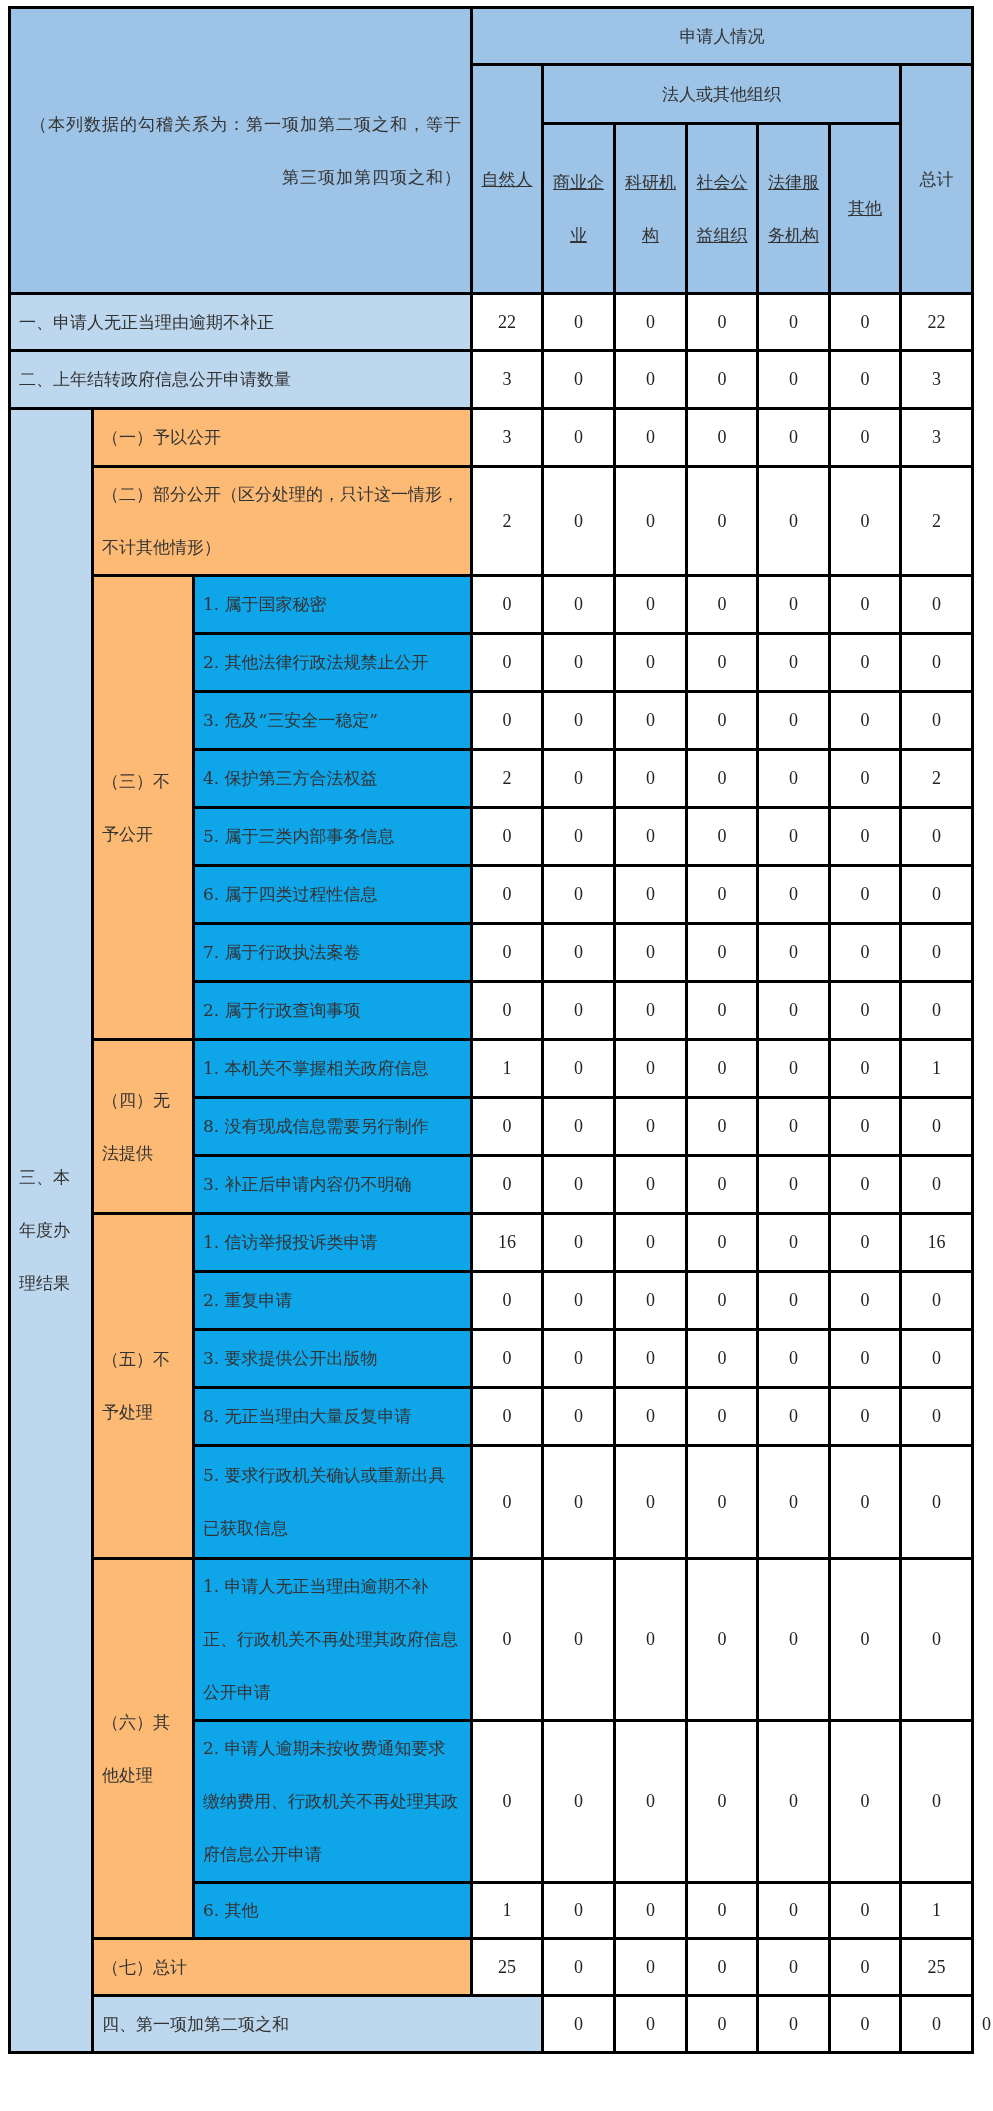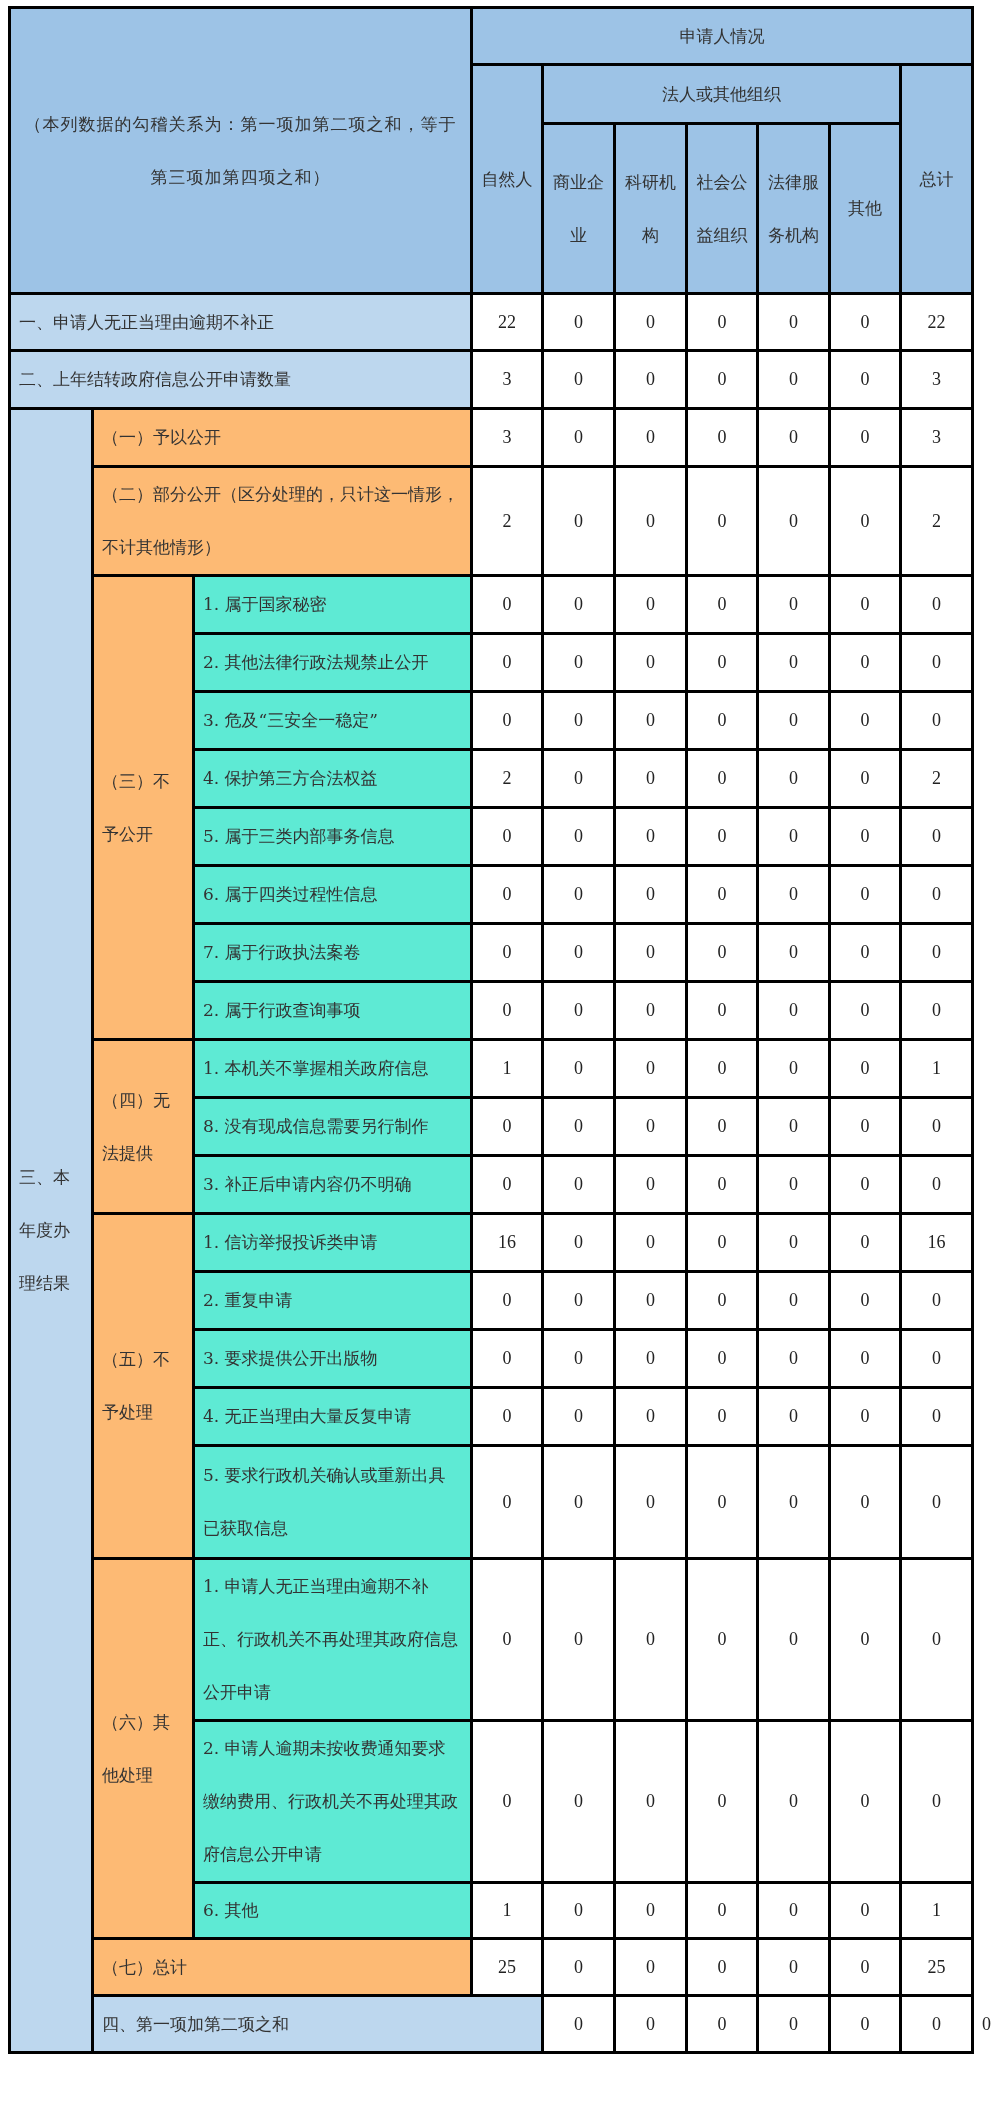--- a/index.html
+++ b/index.html
@@ -19,7 +19,7 @@
     vertical-align: middle;
   }
   .hdr { background: #9DC3E6; text-align: center; }
-  .hdr-note { text-align: center; line-height: 55px; letter-spacing: 1px; }
+  .hdr-note { text-align: right; line-height: 55px; letter-spacing: 1px; }
   .hdr-v { line-height: 56px; padding: 0 4px; }
   .lvl1 { background: #BDD7EE; text-align: left; }
   .lvl2 { background: #fdba74; text-align: left; }

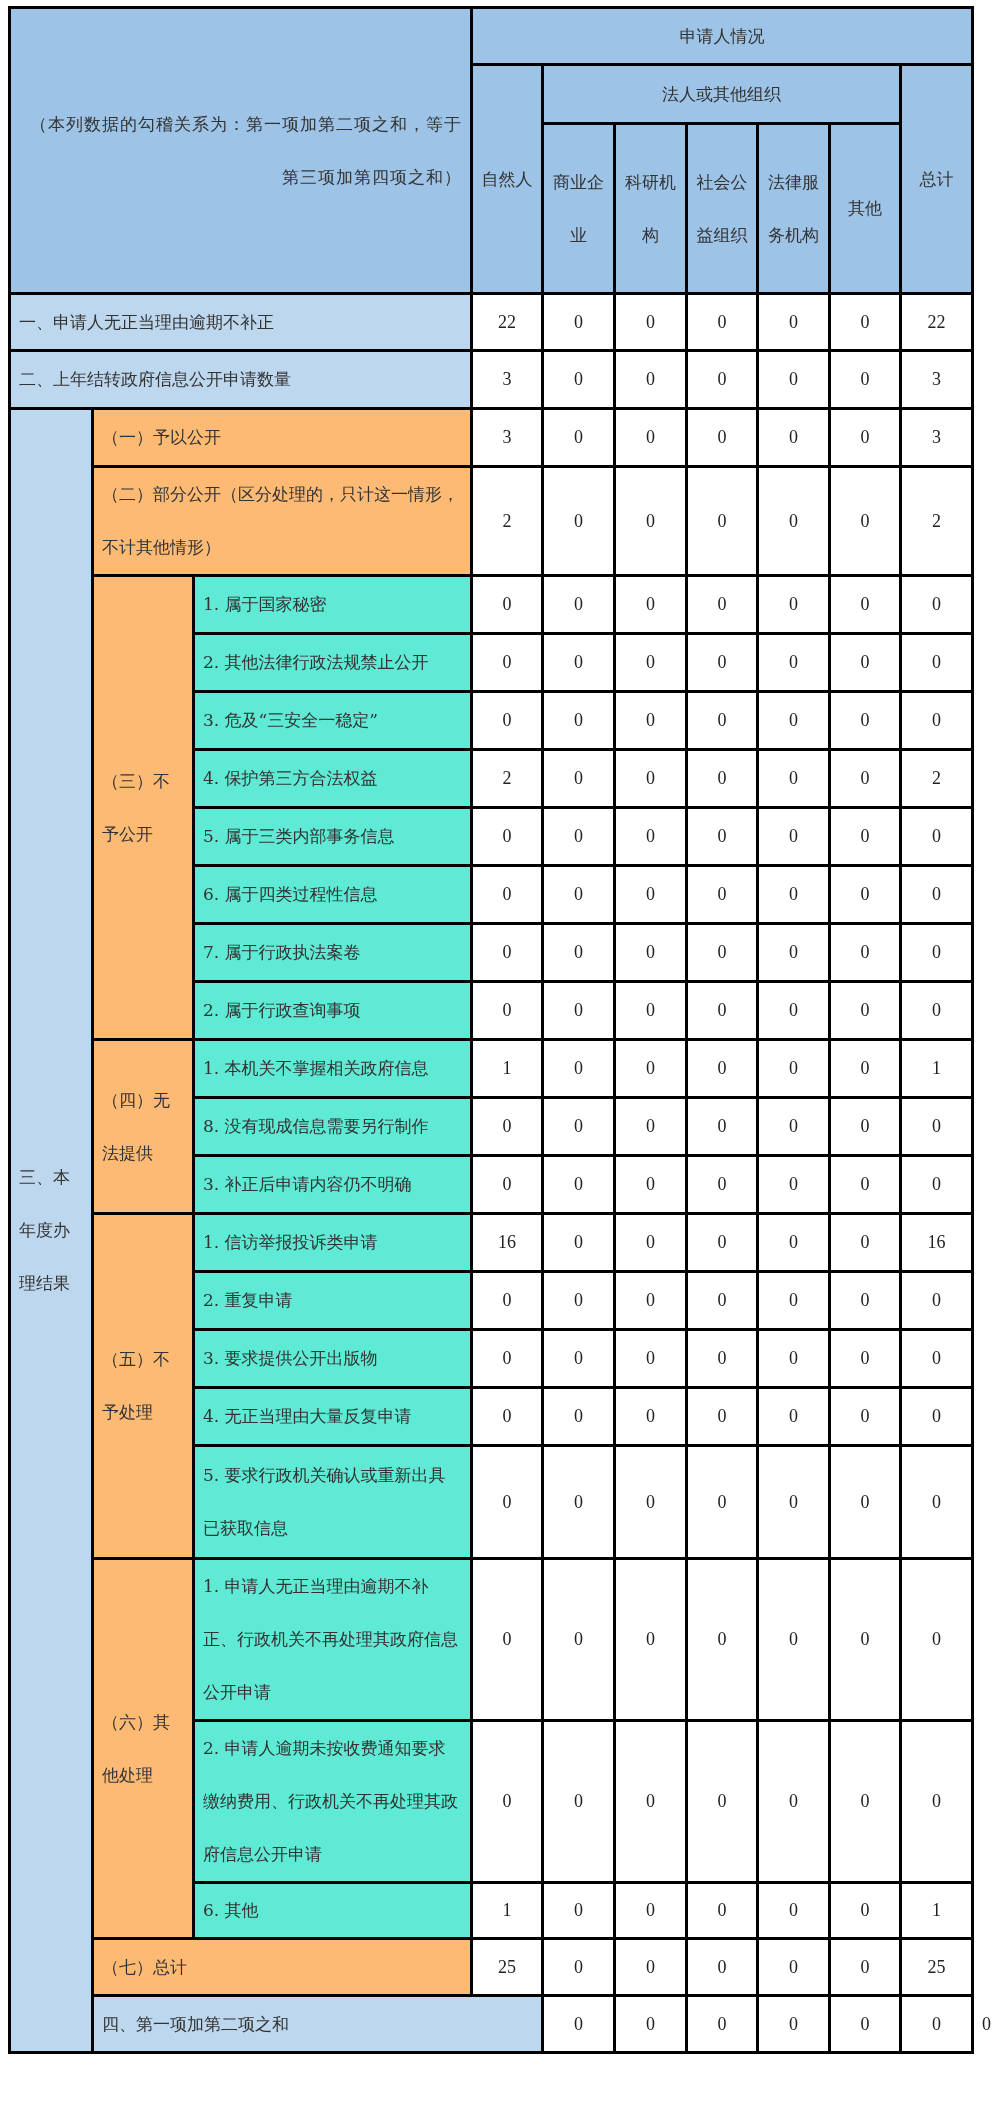--- a/index.html
+++ b/index.html
@@ -20,7 +20,7 @@
   }
   .hdr { background: #9DC3E6; text-align: center; }
   .hdr-note { text-align: right; line-height: 55px; letter-spacing: 1px; }
-  .hdr-v { line-height: 56px; padding: 0 4px; }
+  .hdr-v { line-height: 56px; padding: 0 4px; text-decoration: underline; }
   .lvl1 { background: #BDD7EE; text-align: left; }
   .lvl2 { background: #fdba74; text-align: left; }
   .lvl3 { background: #5eead4; text-align: left; }

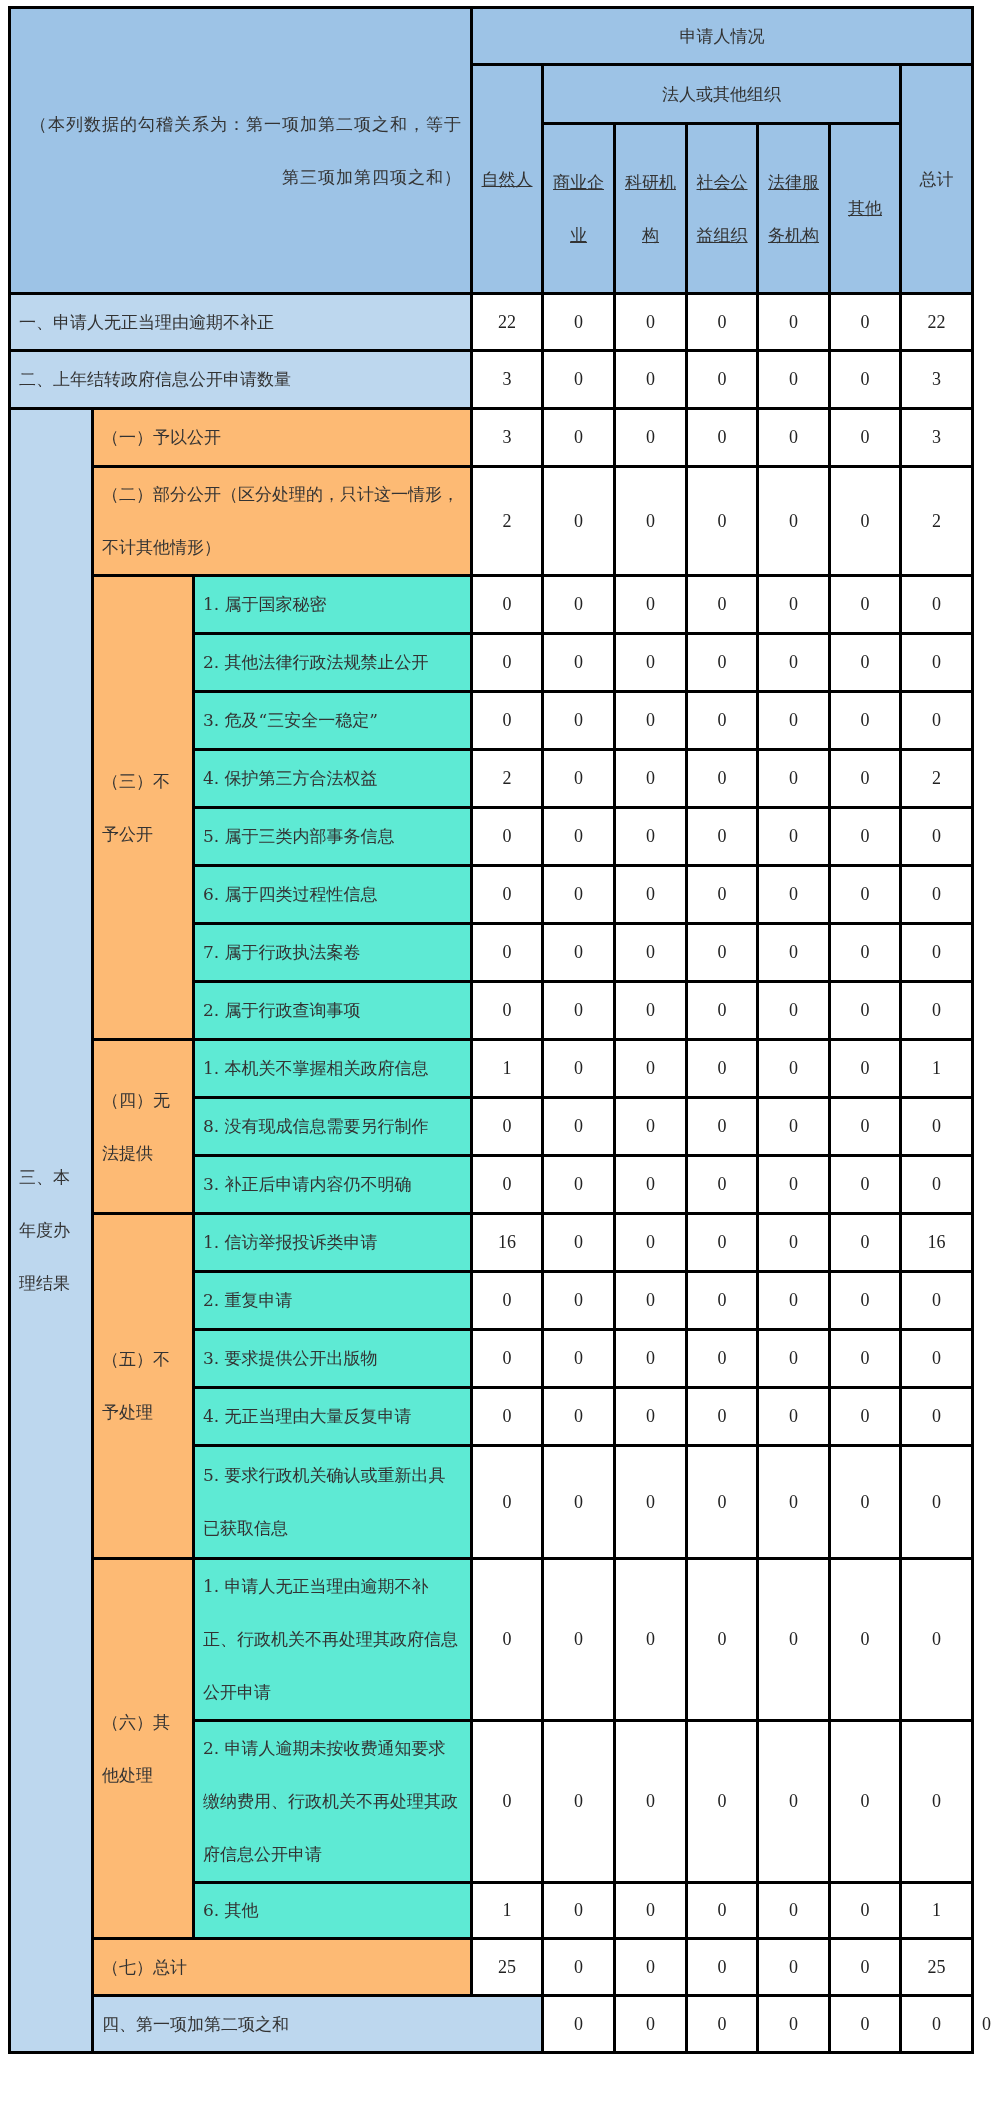--- a/index.html
+++ b/index.html
@@ -23,7 +23,7 @@
   .hdr-v { line-height: 56px; padding: 0 4px; text-decoration: underline; }
   .lvl1 { background: #BDD7EE; text-align: left; }
   .lvl2 { background: #fdba74; text-align: left; }
-  .lvl3 { background: #5eead4; text-align: left; }
+  .lvl3 { background: #0ea5e9; text-align: left; }
   .num { background: #ffffff; text-align: center; font-family: "Liberation Serif", "DejaVu Serif", serif; font-size: 18px; color: #222; padding: 0; }
   .wrap { line-height: 56px; }
   .wrap3 { line-height: 52px; }

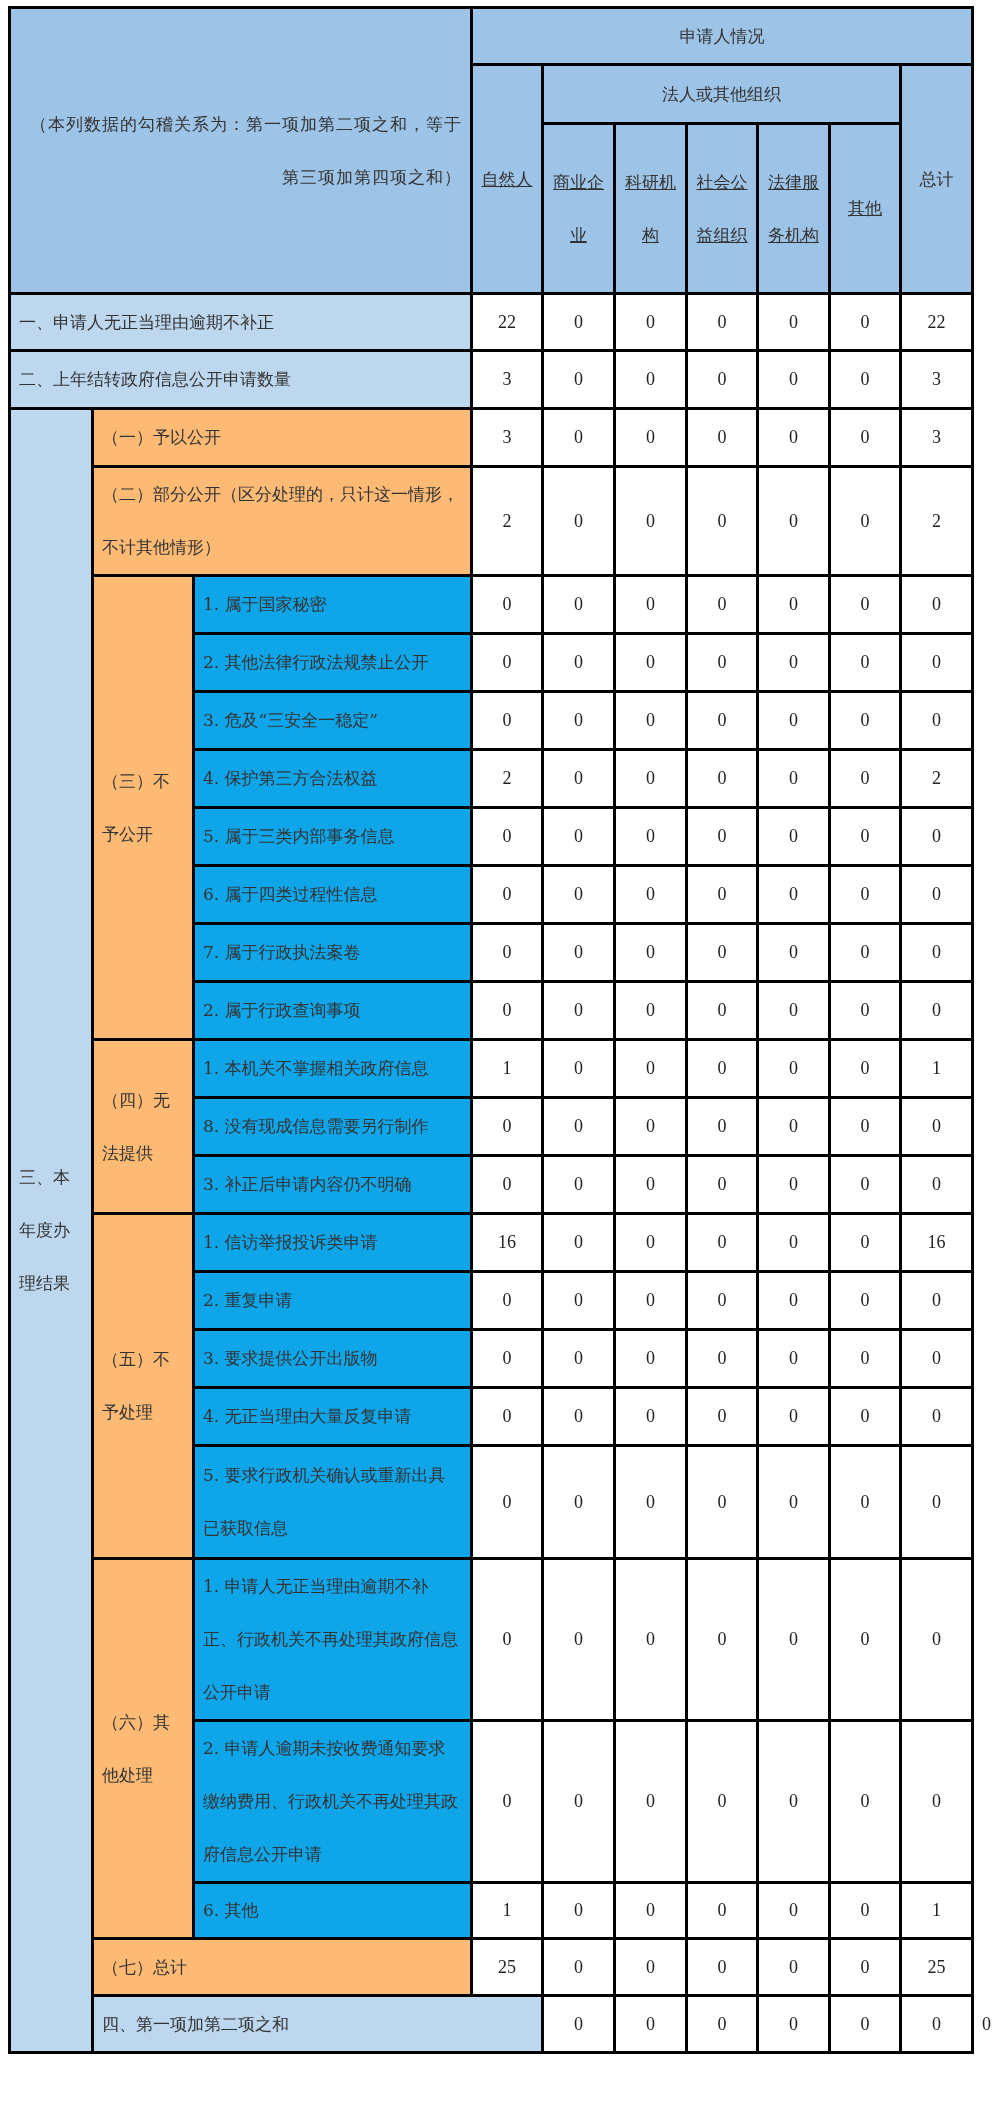--- a/index.html
+++ b/index.html
@@ -254,7 +254,7 @@
     <td class="num">0</td>
   </tr>
   <tr style="height:58px">
-    <td class="lvl3">4. 无正当理由大量反复申请</td>
+    <td class="lvl3">8. 无正当理由大量反复申请</td>
     <td class="num">0</td>
     <td class="num">0</td>
     <td class="num">0</td>

